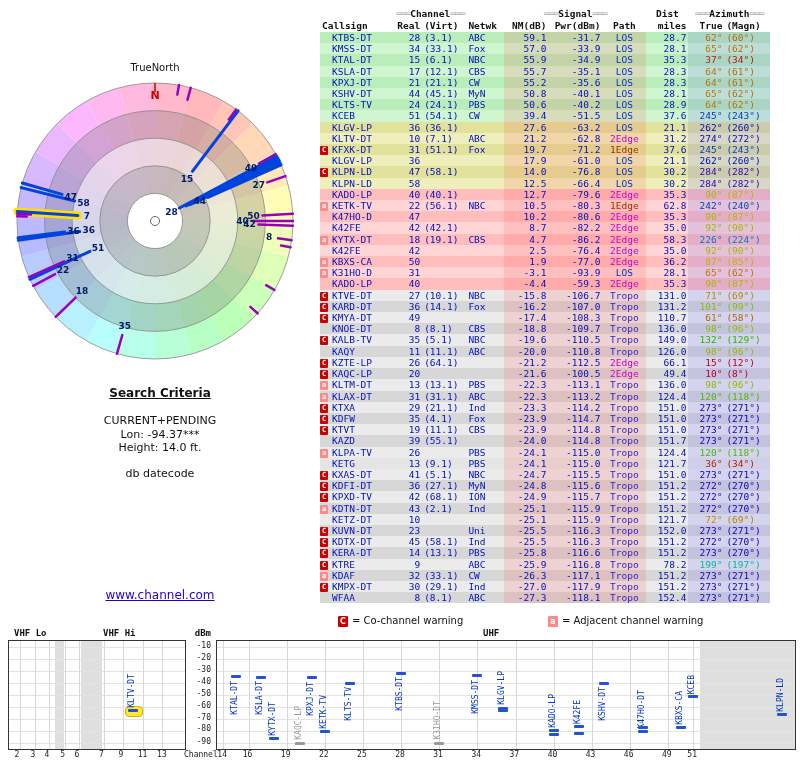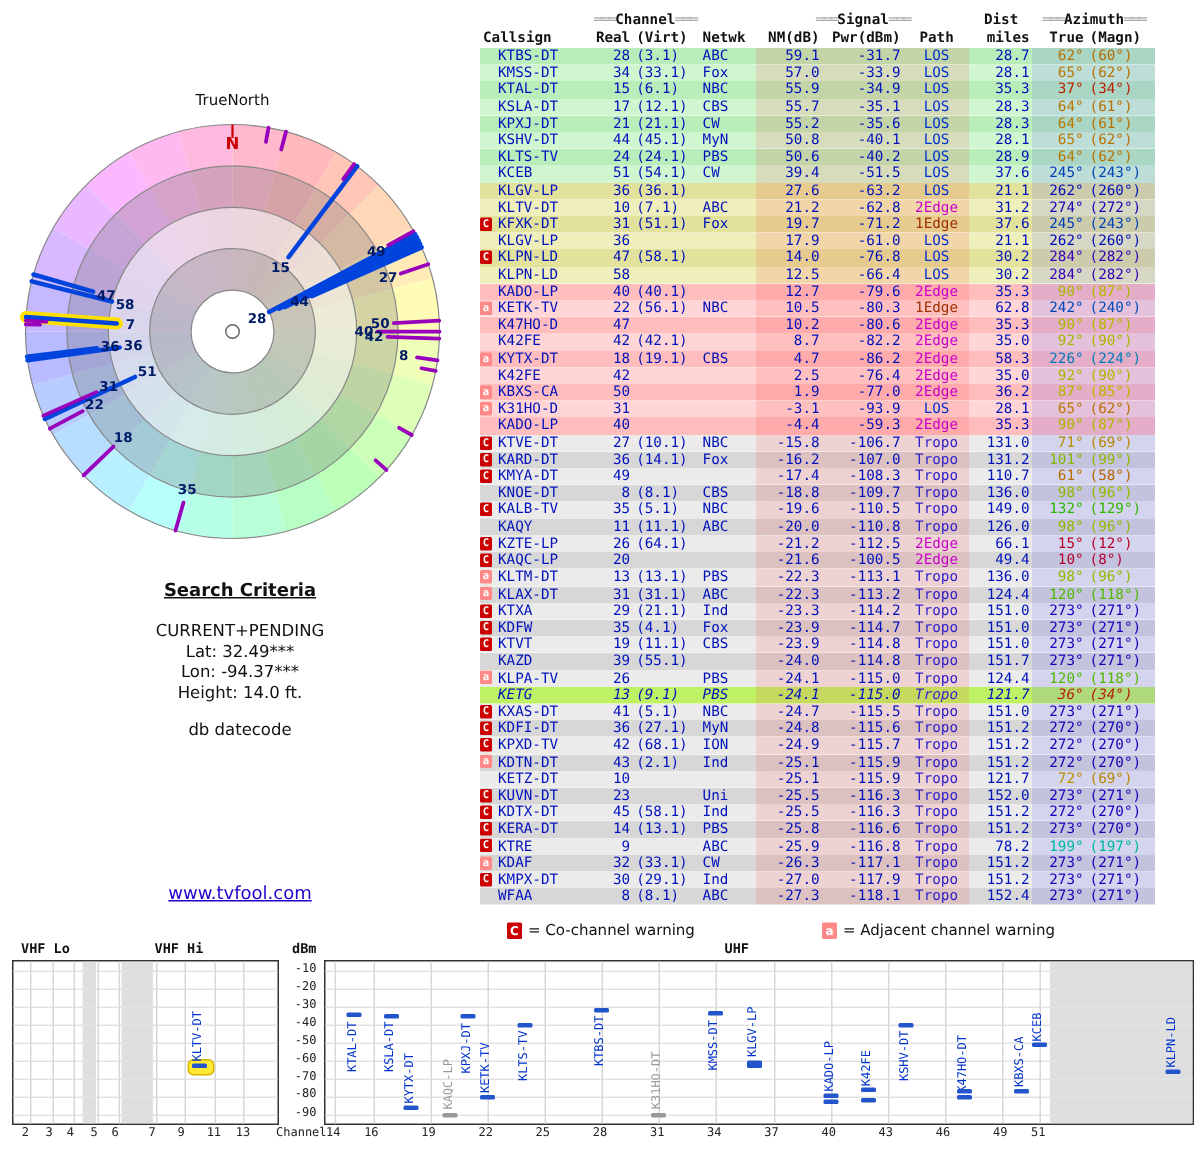--- a/index.html
+++ b/index.html
@@ -147,7 +147,6 @@
   <div class="abs" id="search">
     <div class="hd">Search Criteria</div>
     <div class="ln">CURRENT+PENDING</div>
-    <div class="ln">Lat: 32.49***</div>
     <div class="ln">Lon: -94.37***</div>
     <div class="ln">Height: 14.0 ft.</div>
     <div class="gap"></div>

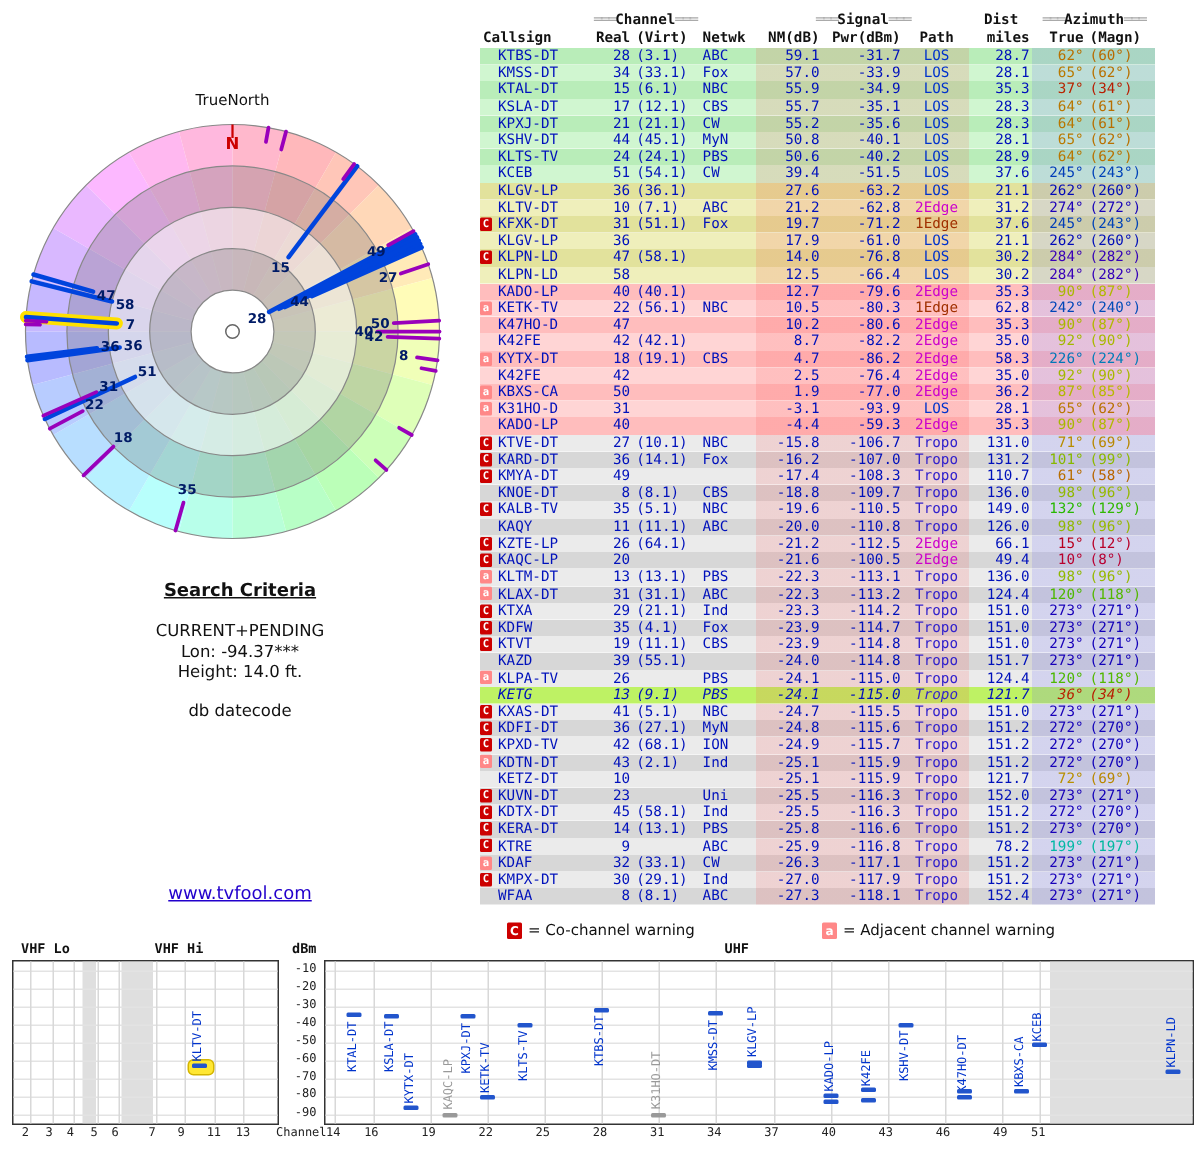--- a/index.html
+++ b/index.html
@@ -689,7 +689,7 @@
             <td class="num tintB" style="color: rgb(77, 184, 0);">120°</td>
             <td class="virt tintB" style="color: rgb(83, 184, 0);">(118°)</td>
           </tr>
-          <tr style="background: #bef264; font-style: italic;">
+          <tr style="background: #e5e5e5;">
             <td class="cw"></td>
             <td class="cs">KETG</td>
             <td class="num">13</td>

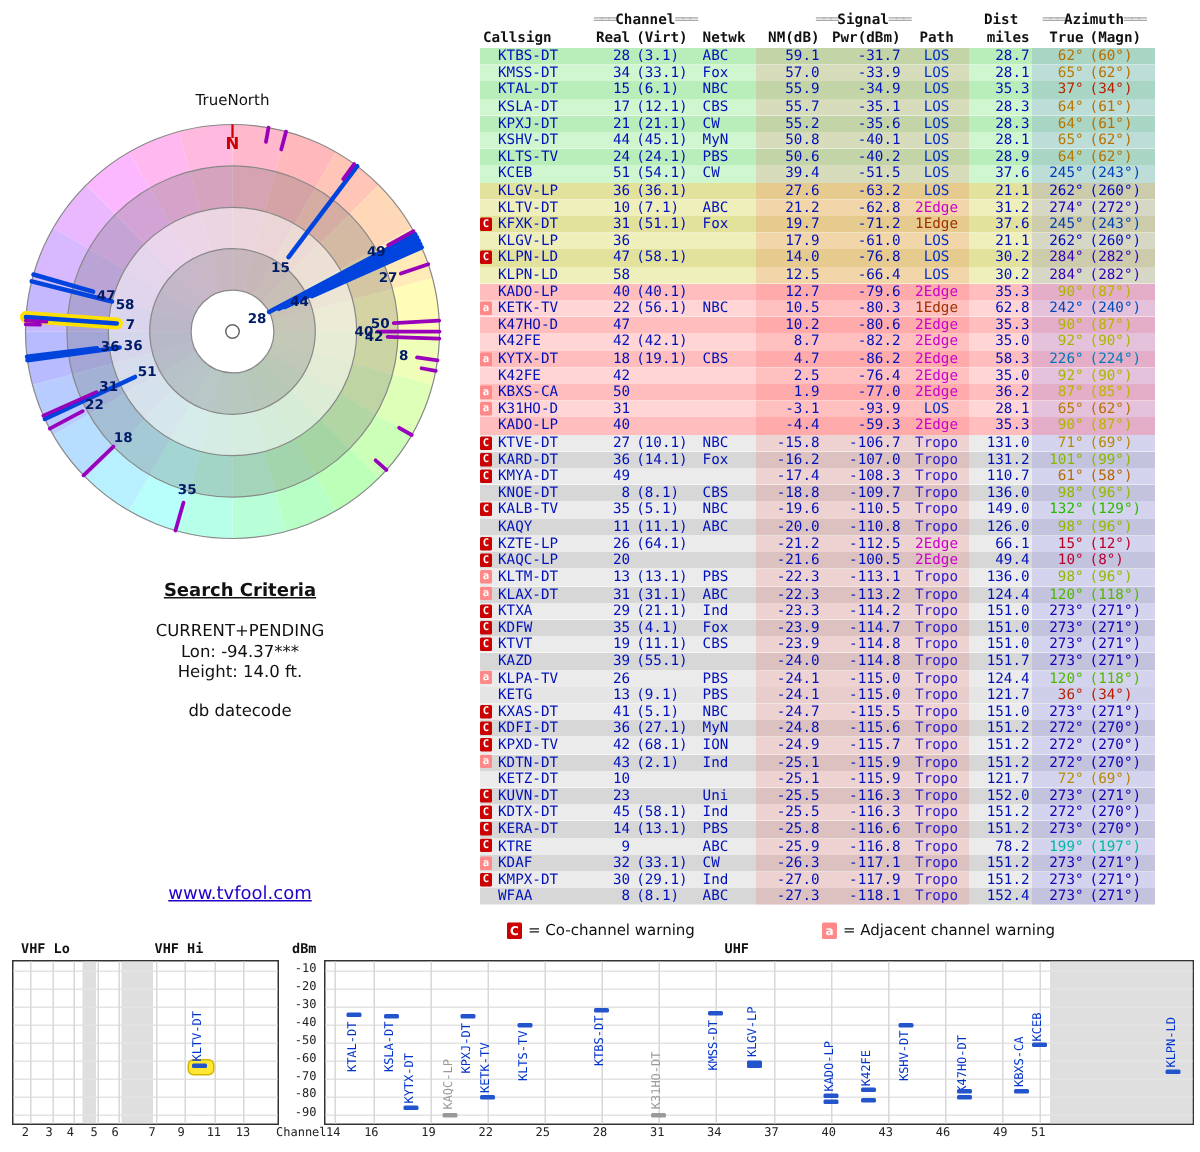--- a/index.html
+++ b/index.html
@@ -154,7 +154,7 @@
   </div>
 
   <div class="abs" id="tvfool-link">
-    <a href="#">www.tvfool.com</a>
+    <a href="#">www.channel.com</a>
   </div>
 
   <div class="abs" id="tablewrap">

